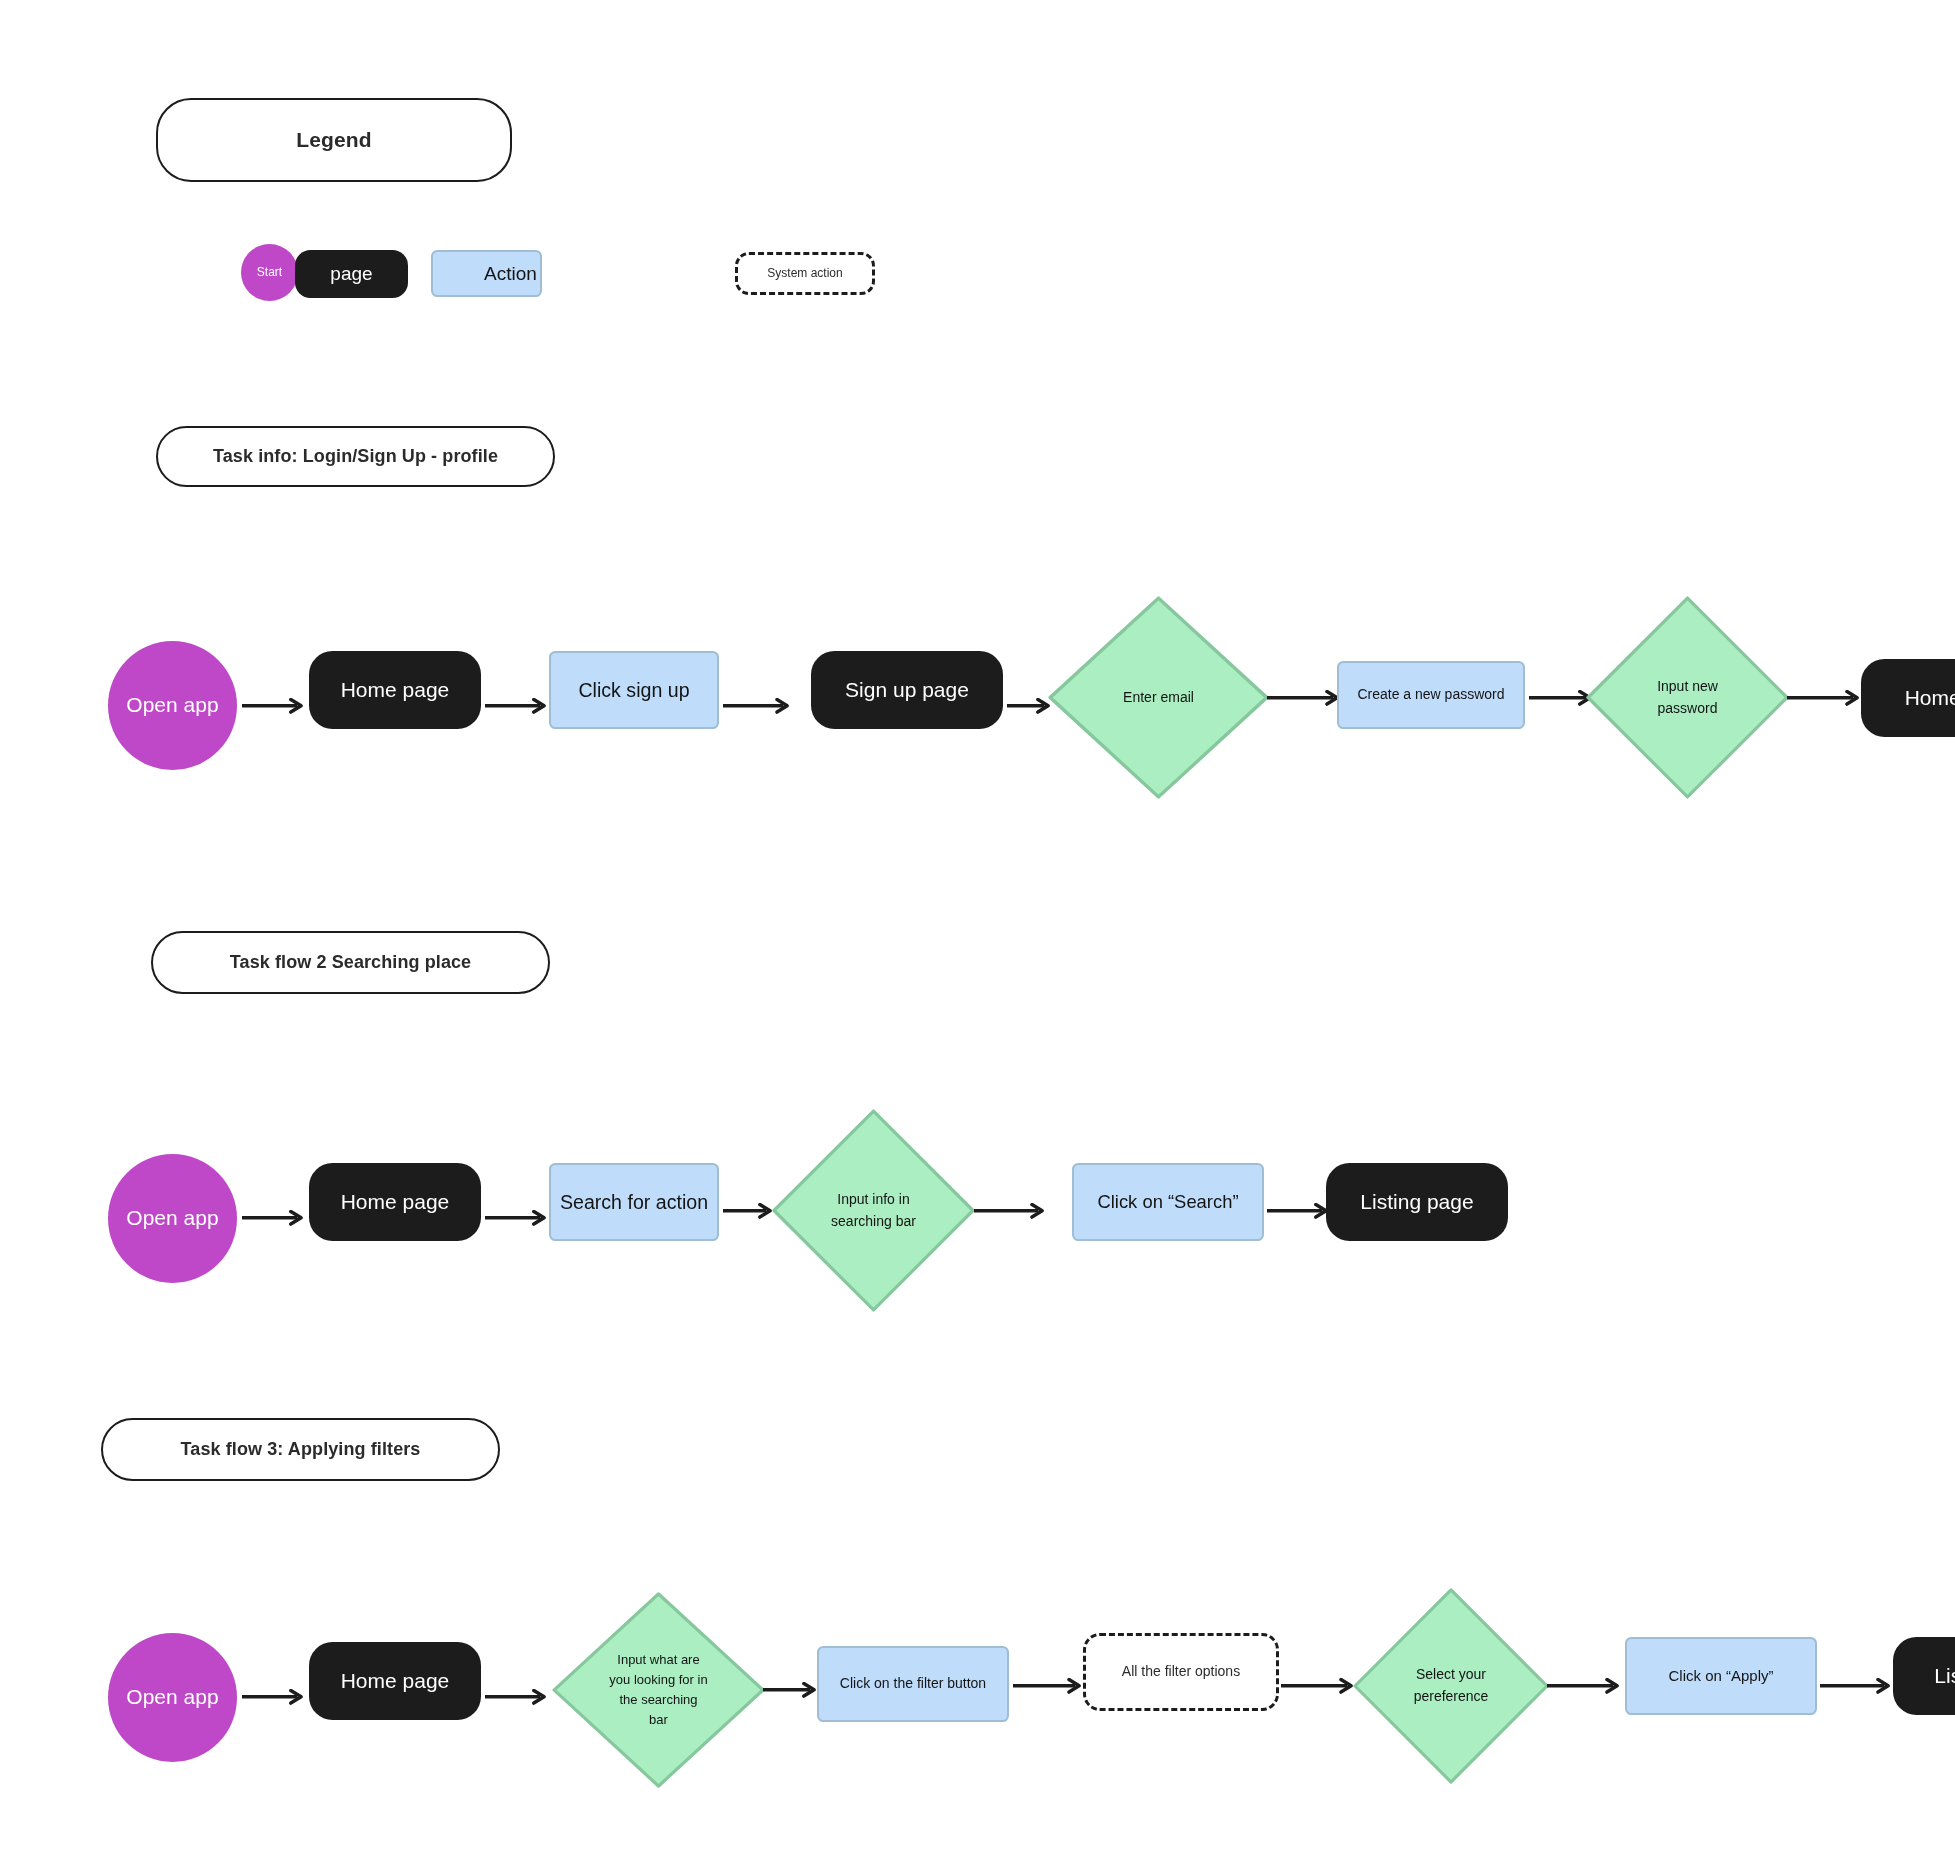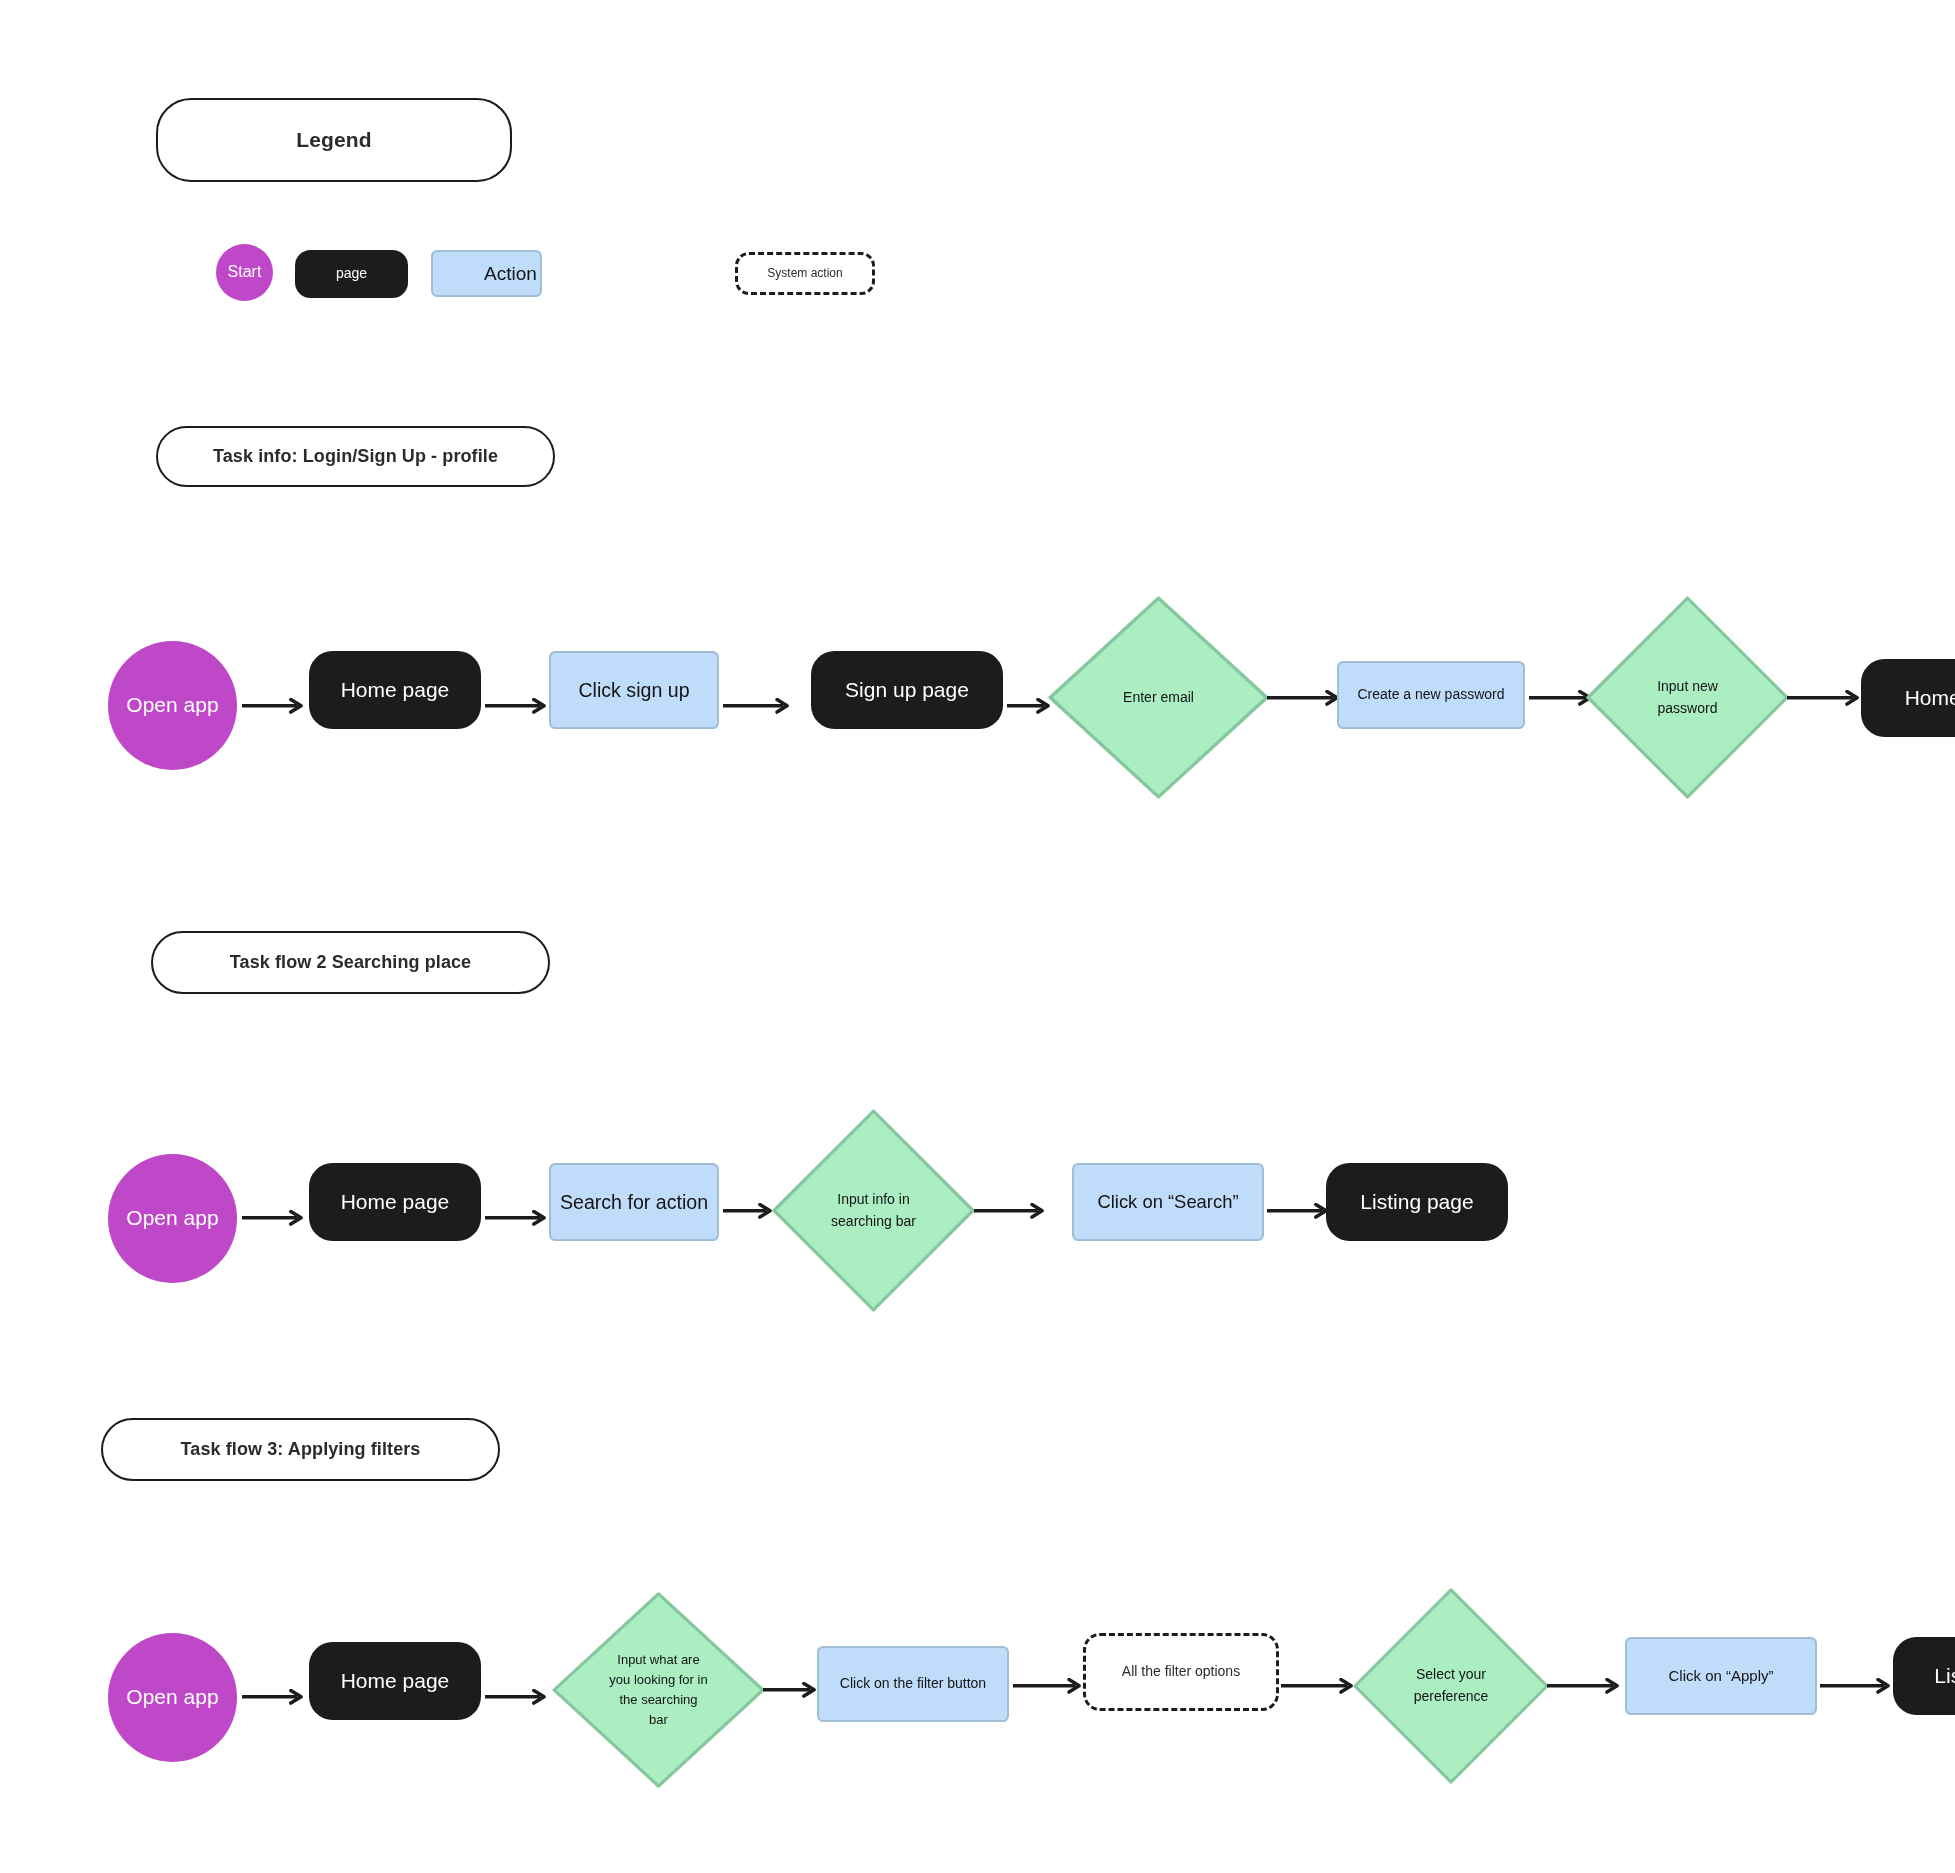--- a/index.html
+++ b/index.html
@@ -106,7 +106,7 @@
     <span>Legend</span>
   </div>
 
-  <div class="node shape-start" style="left:216px; top:244px; width:57px; height:57px; font-size:16px;">
+  <div class="node shape-start" style="left:241px; top:244px; width:57px; height:57px; font-size:12px;">
     <span class="node-label">Start</span>
   </div>
 

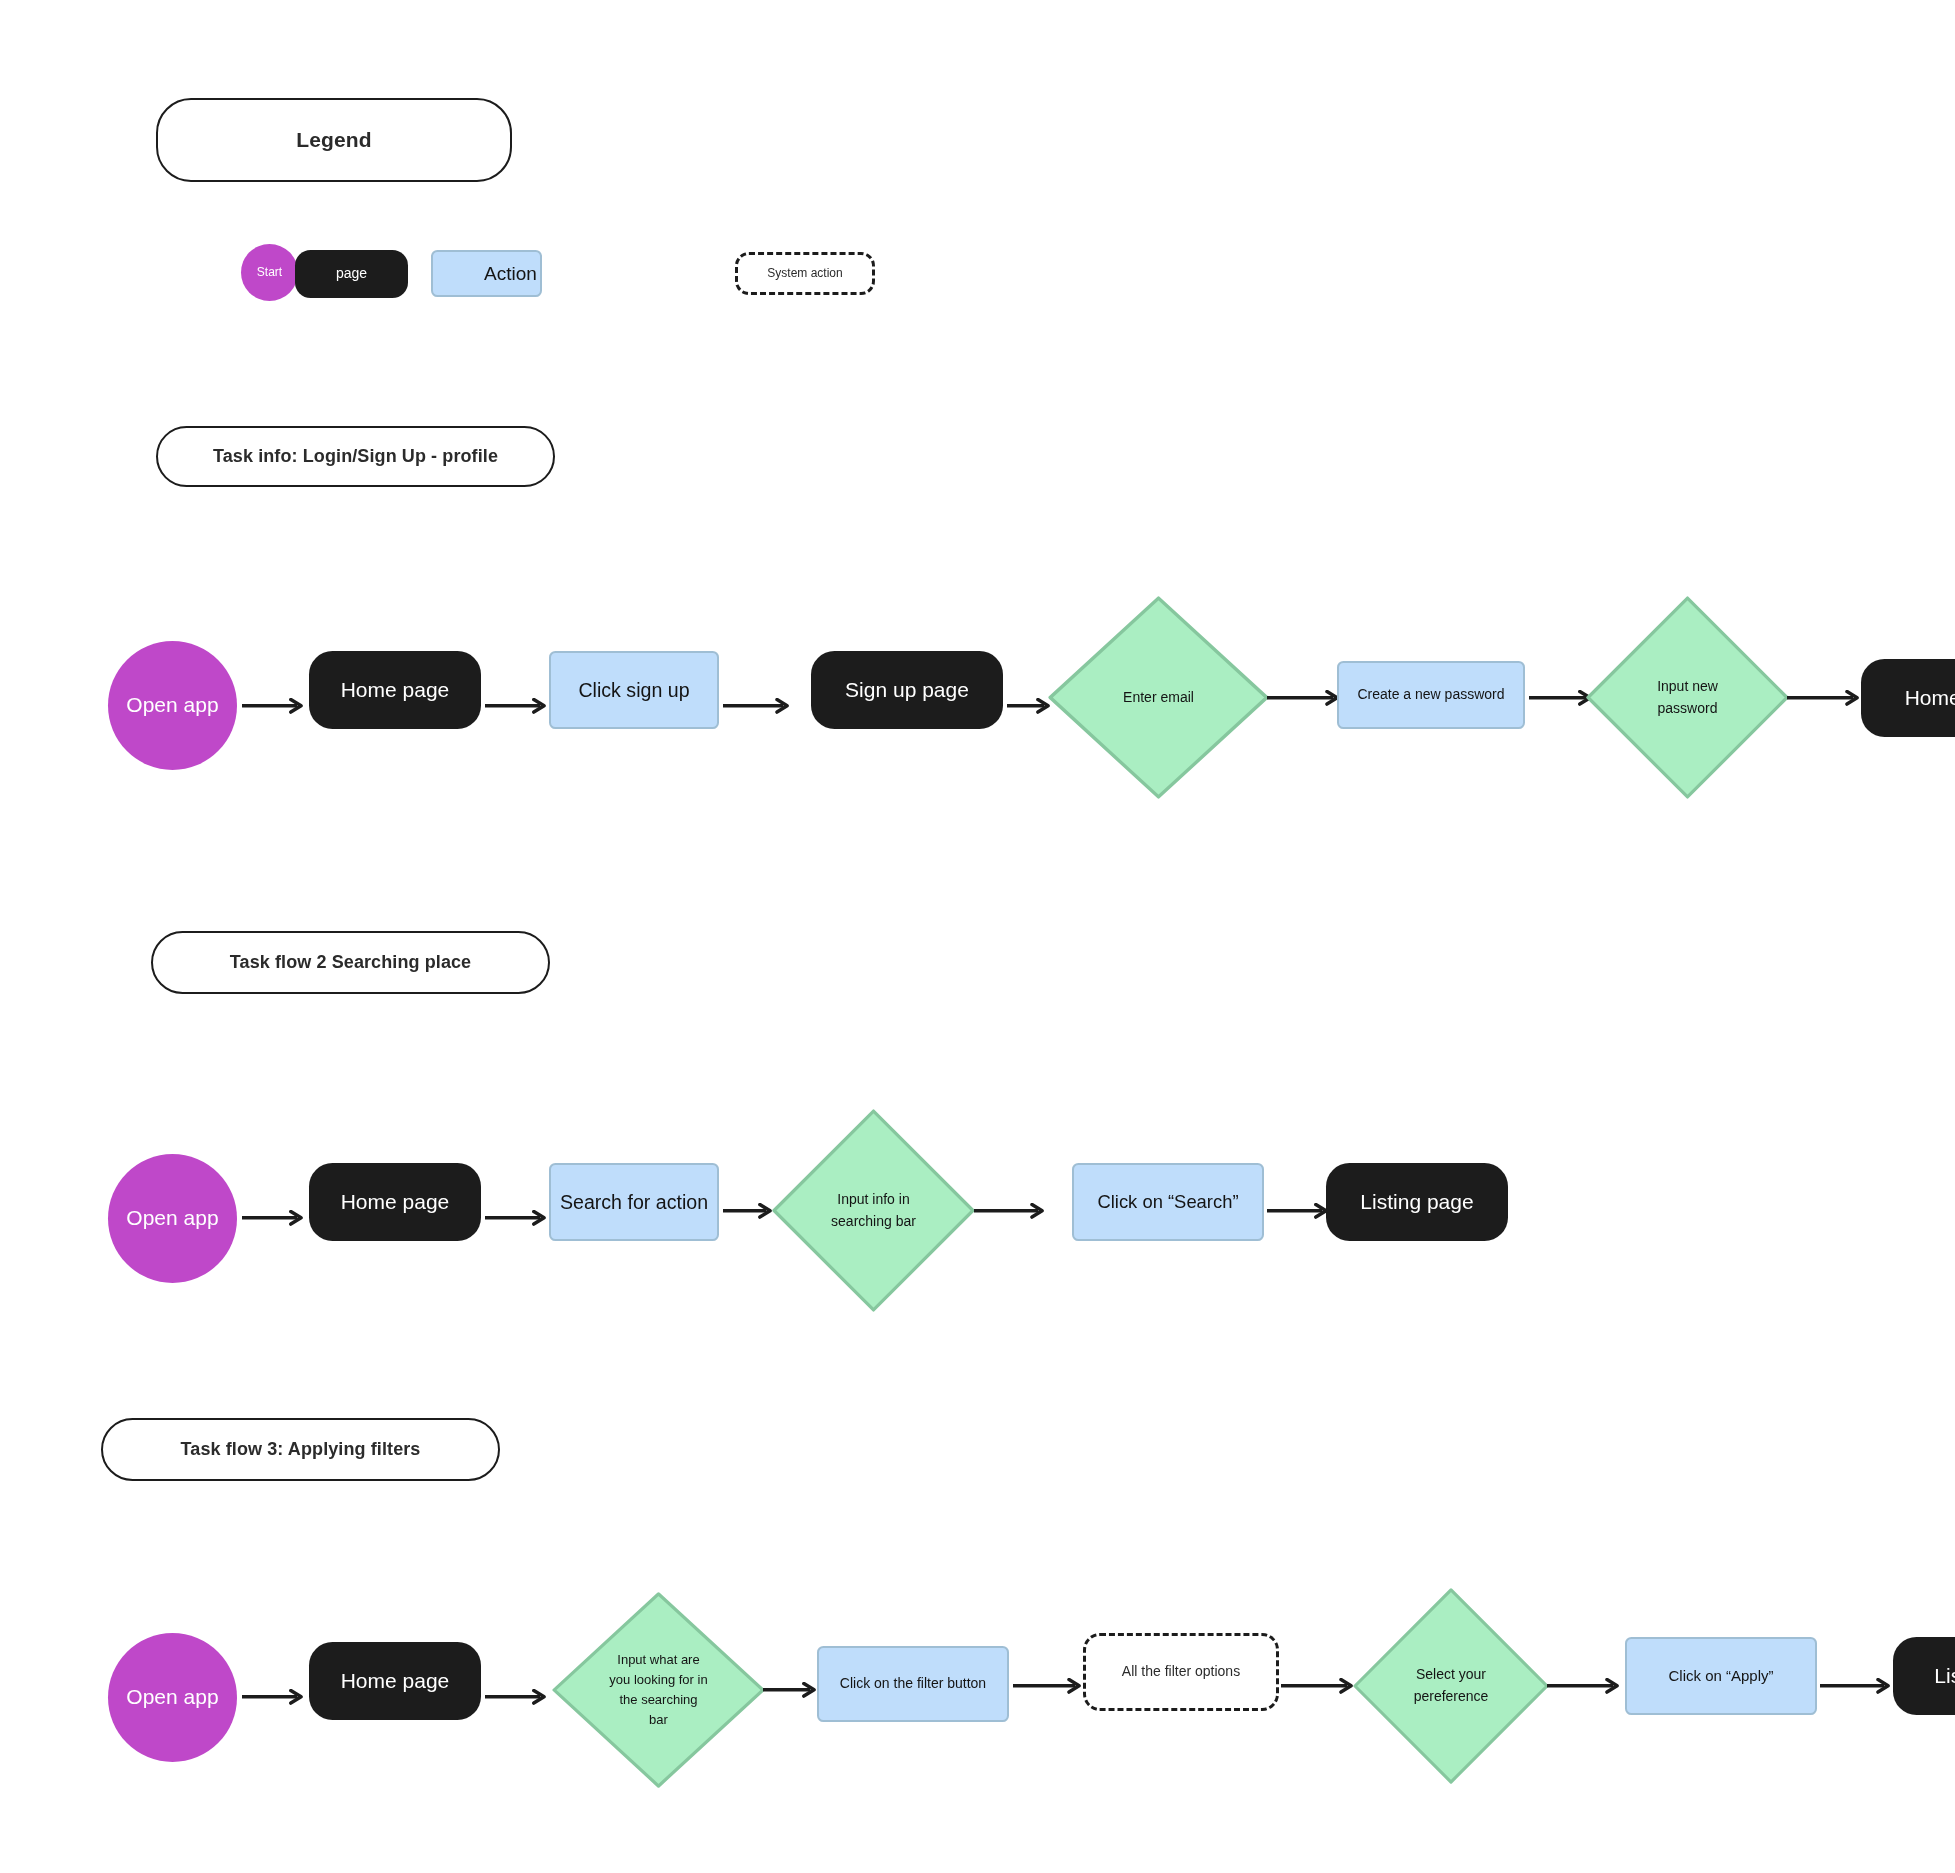--- a/index.html
+++ b/index.html
@@ -110,7 +110,7 @@
     <span class="node-label">Start</span>
   </div>
 
-  <div class="node shape-page" style="left:295px; top:250px; width:113px; height:48px; font-size:14px; border-radius:15.6px;">
+  <div class="node shape-page" style="left:295px; top:250px; width:113px; height:48px; font-size:19px; border-radius:15.6px;">
     <span class="node-label">page</span>
   </div>
 

